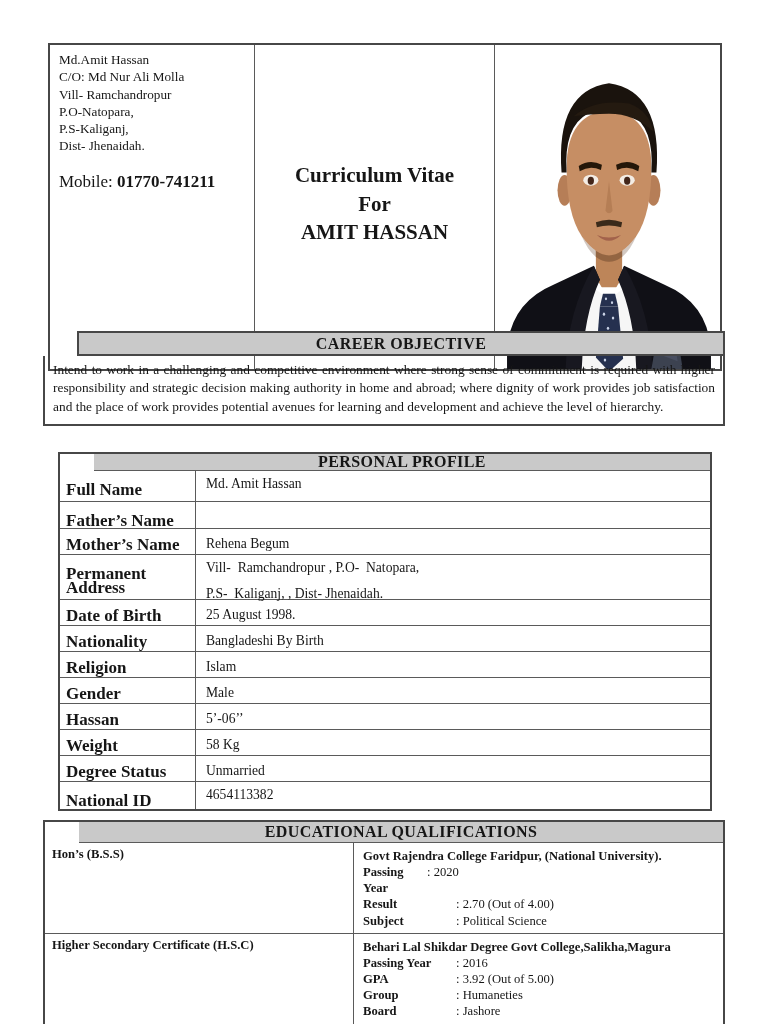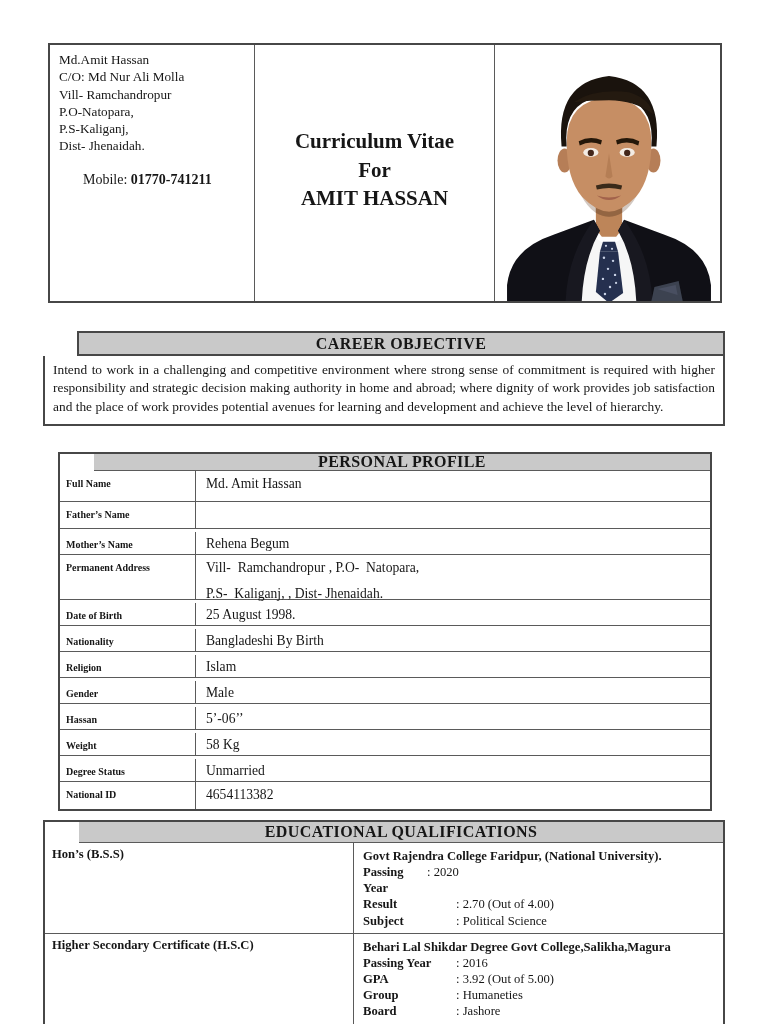--- a/index.html
+++ b/index.html
@@ -13,7 +13,7 @@
 
   
   .topbox {
-    position: absolute; left: 48px; top: 43px; width: 674px; height: 260px;
+    position: absolute; left: 48px; top: 43px; width: 674px; height: 328px;
     border: 2px solid #474747; display: flex; background: #fff;
   }
   .col-contact { width: 205px; border-right: 1px solid #5a5a5a; padding: 6px 6px 4px 9px; }

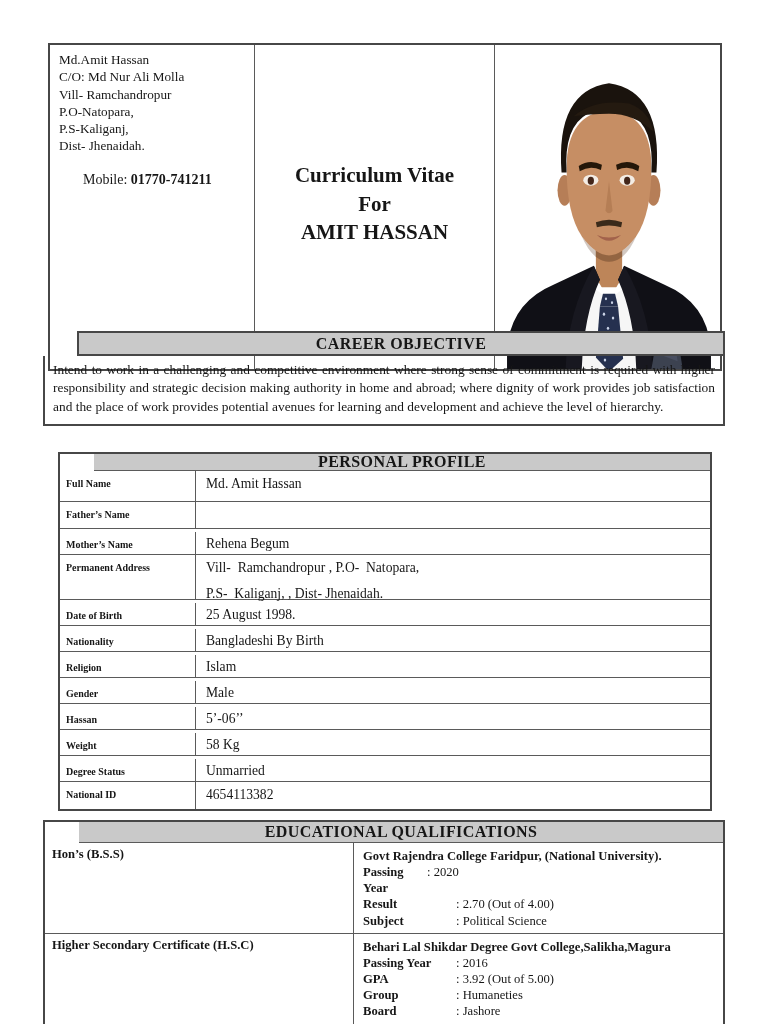--- a/index.html
+++ b/index.html
@@ -18,7 +18,7 @@
   }
   .col-contact { width: 205px; border-right: 1px solid #5a5a5a; padding: 6px 6px 4px 9px; }
   .contact-line { font-size: 13.2px; line-height: 17.3px; white-space: nowrap; }
-  .mobile-line { margin-top: 17px; font-size: 14px; white-space: nowrap; margin-left: 24px; }
+  .mobile-line { margin-top: 17px; font-size: 17px; white-space: nowrap; }
   .mobile-num { font-weight: bold; }
   .col-title {
     width: 240px; border-right: 1px solid #5a5a5a;

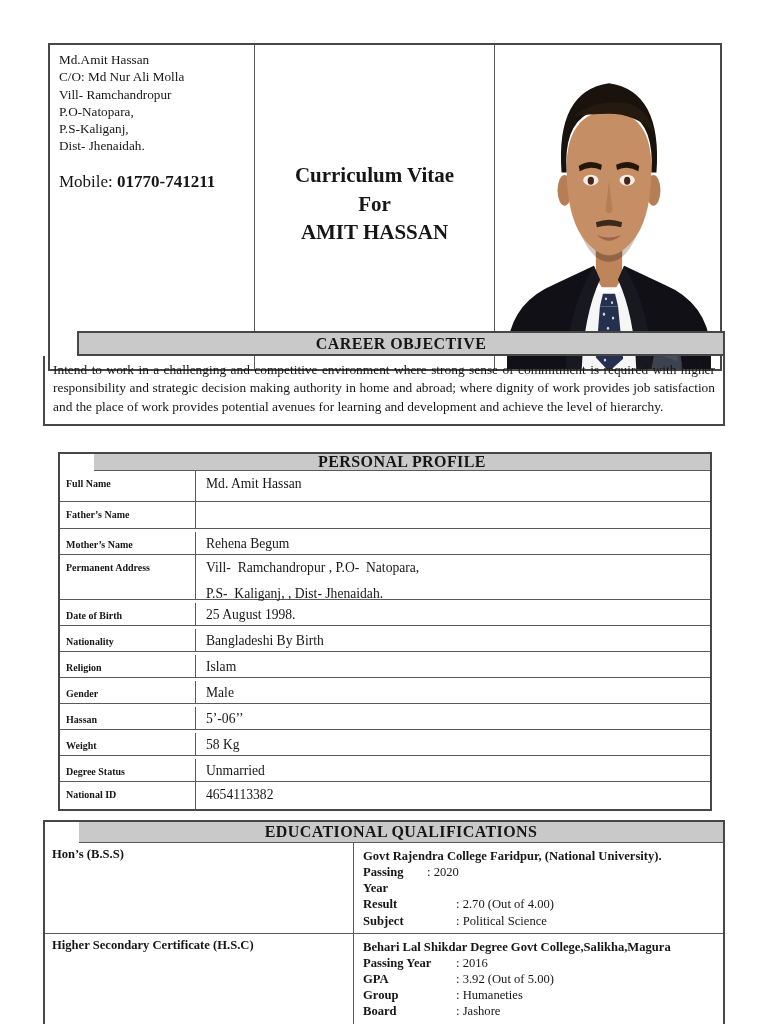--- a/index.html
+++ b/index.html
@@ -56,7 +56,7 @@
   .p-row:last-child { border-bottom: none; }
   .p-label {
     width: 136px; border-right: 1px solid #5a5a5a;
-    padding: 6px 3px 2px 6px; font-weight: bold; font-size: 10px; line-height: 14px;
+    padding: 12px 3px 2px 6px; font-weight: bold; font-size: 17px; line-height: 14px;
   }
   .p-value { flex: 1; padding: 4px 4px 2px 10px; font-size: 13.6px; line-height: 17px; }
   .addr-line2 { margin-top: 9px; }

